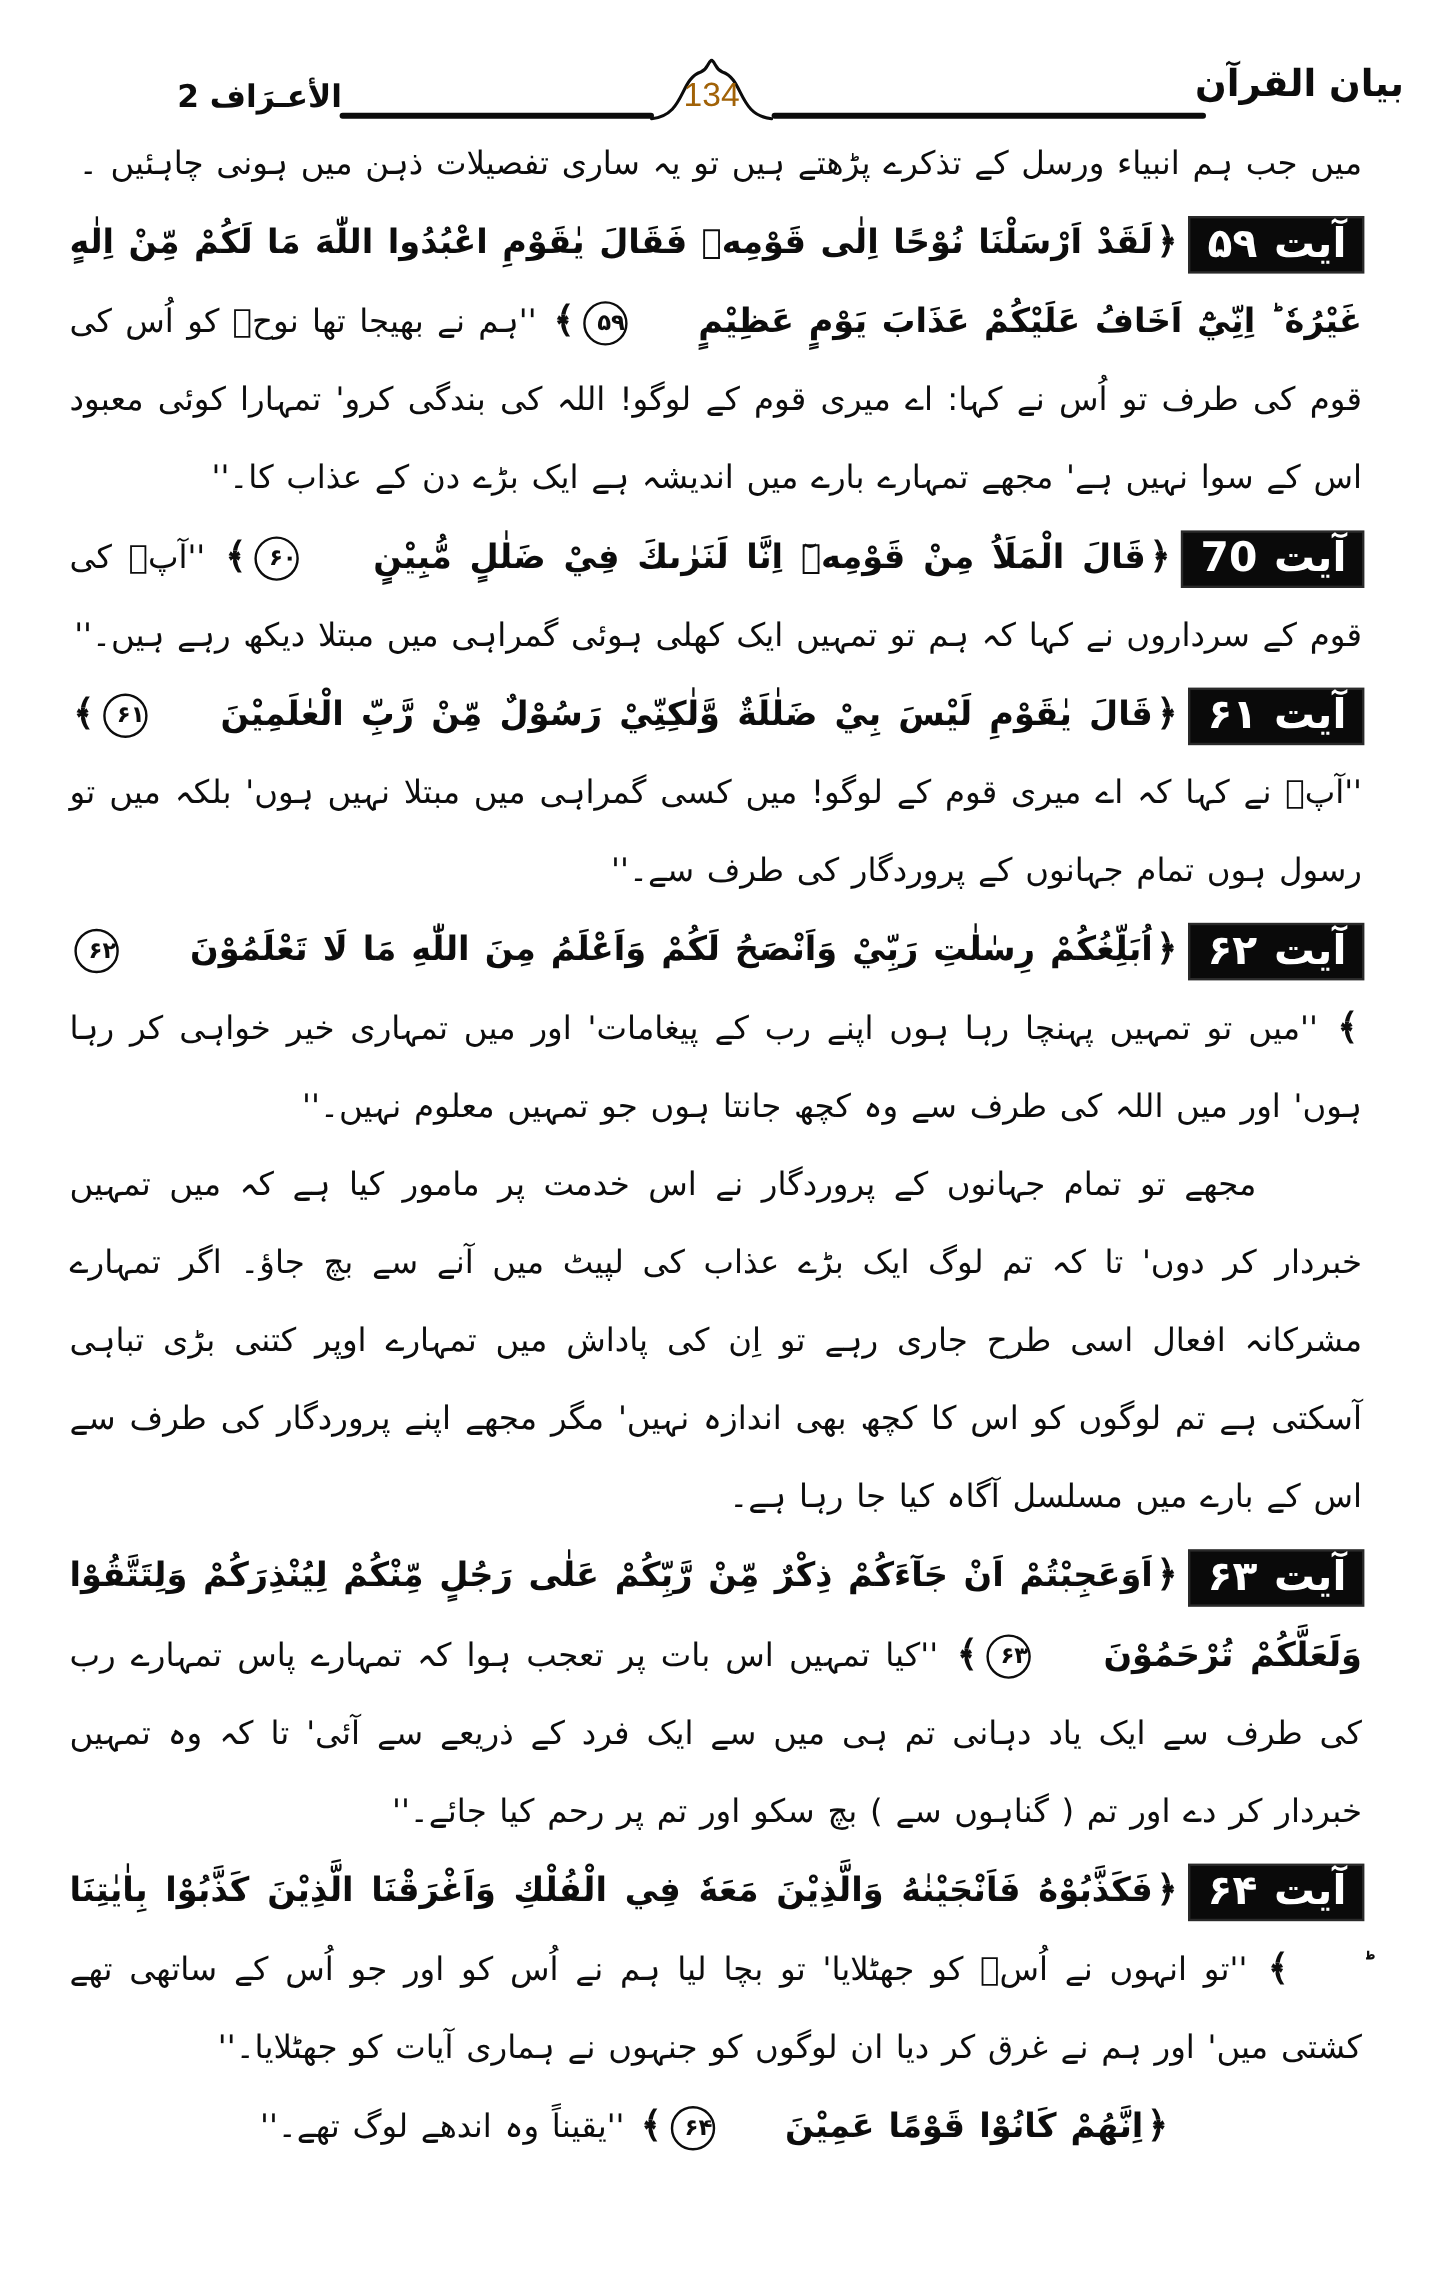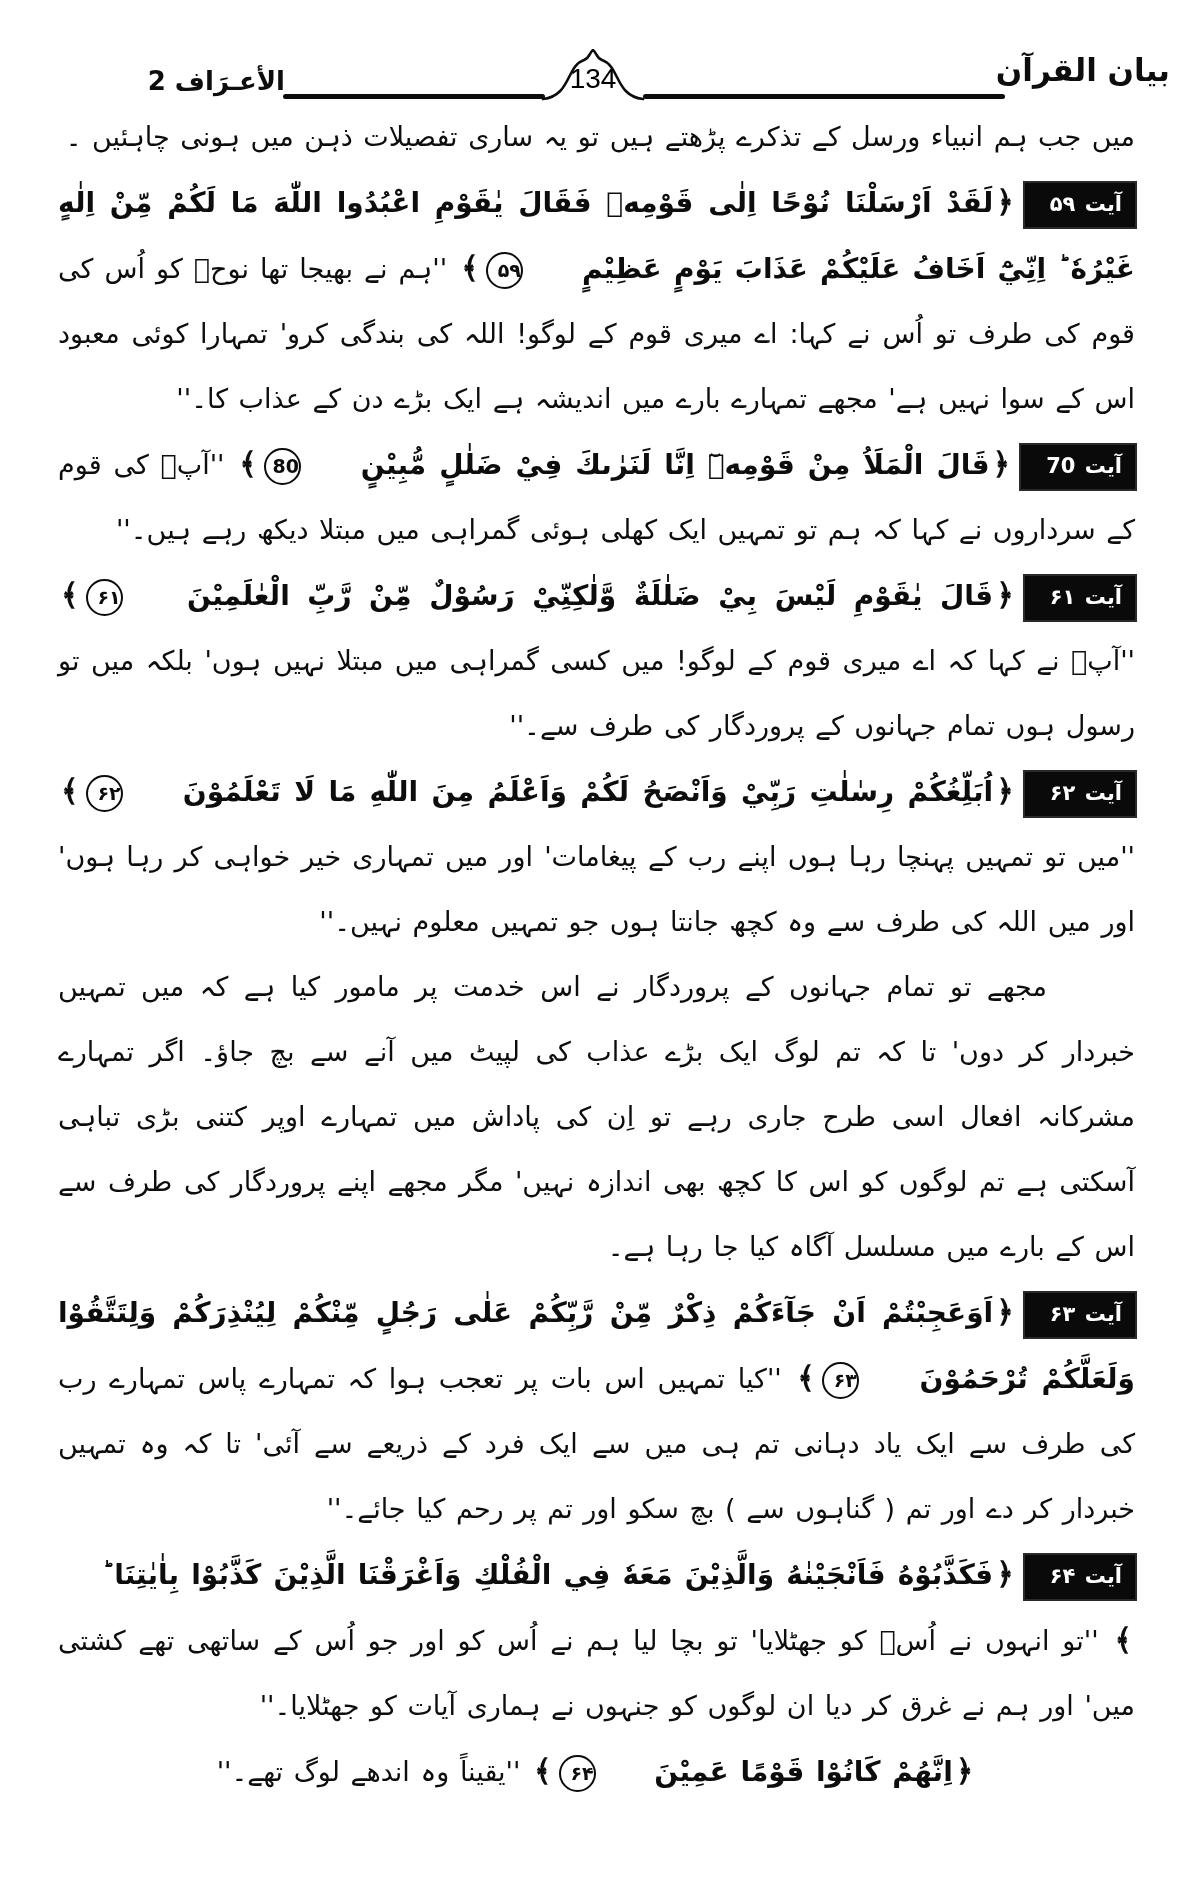--- a/index.html
+++ b/index.html
@@ -48,7 +48,7 @@
     text-align: center;
     font-size: 28px;
     font-family: "Liberation Sans", sans-serif;
-    color: #000000;
+    color: #a16207;
     direction: ltr;
   }
 

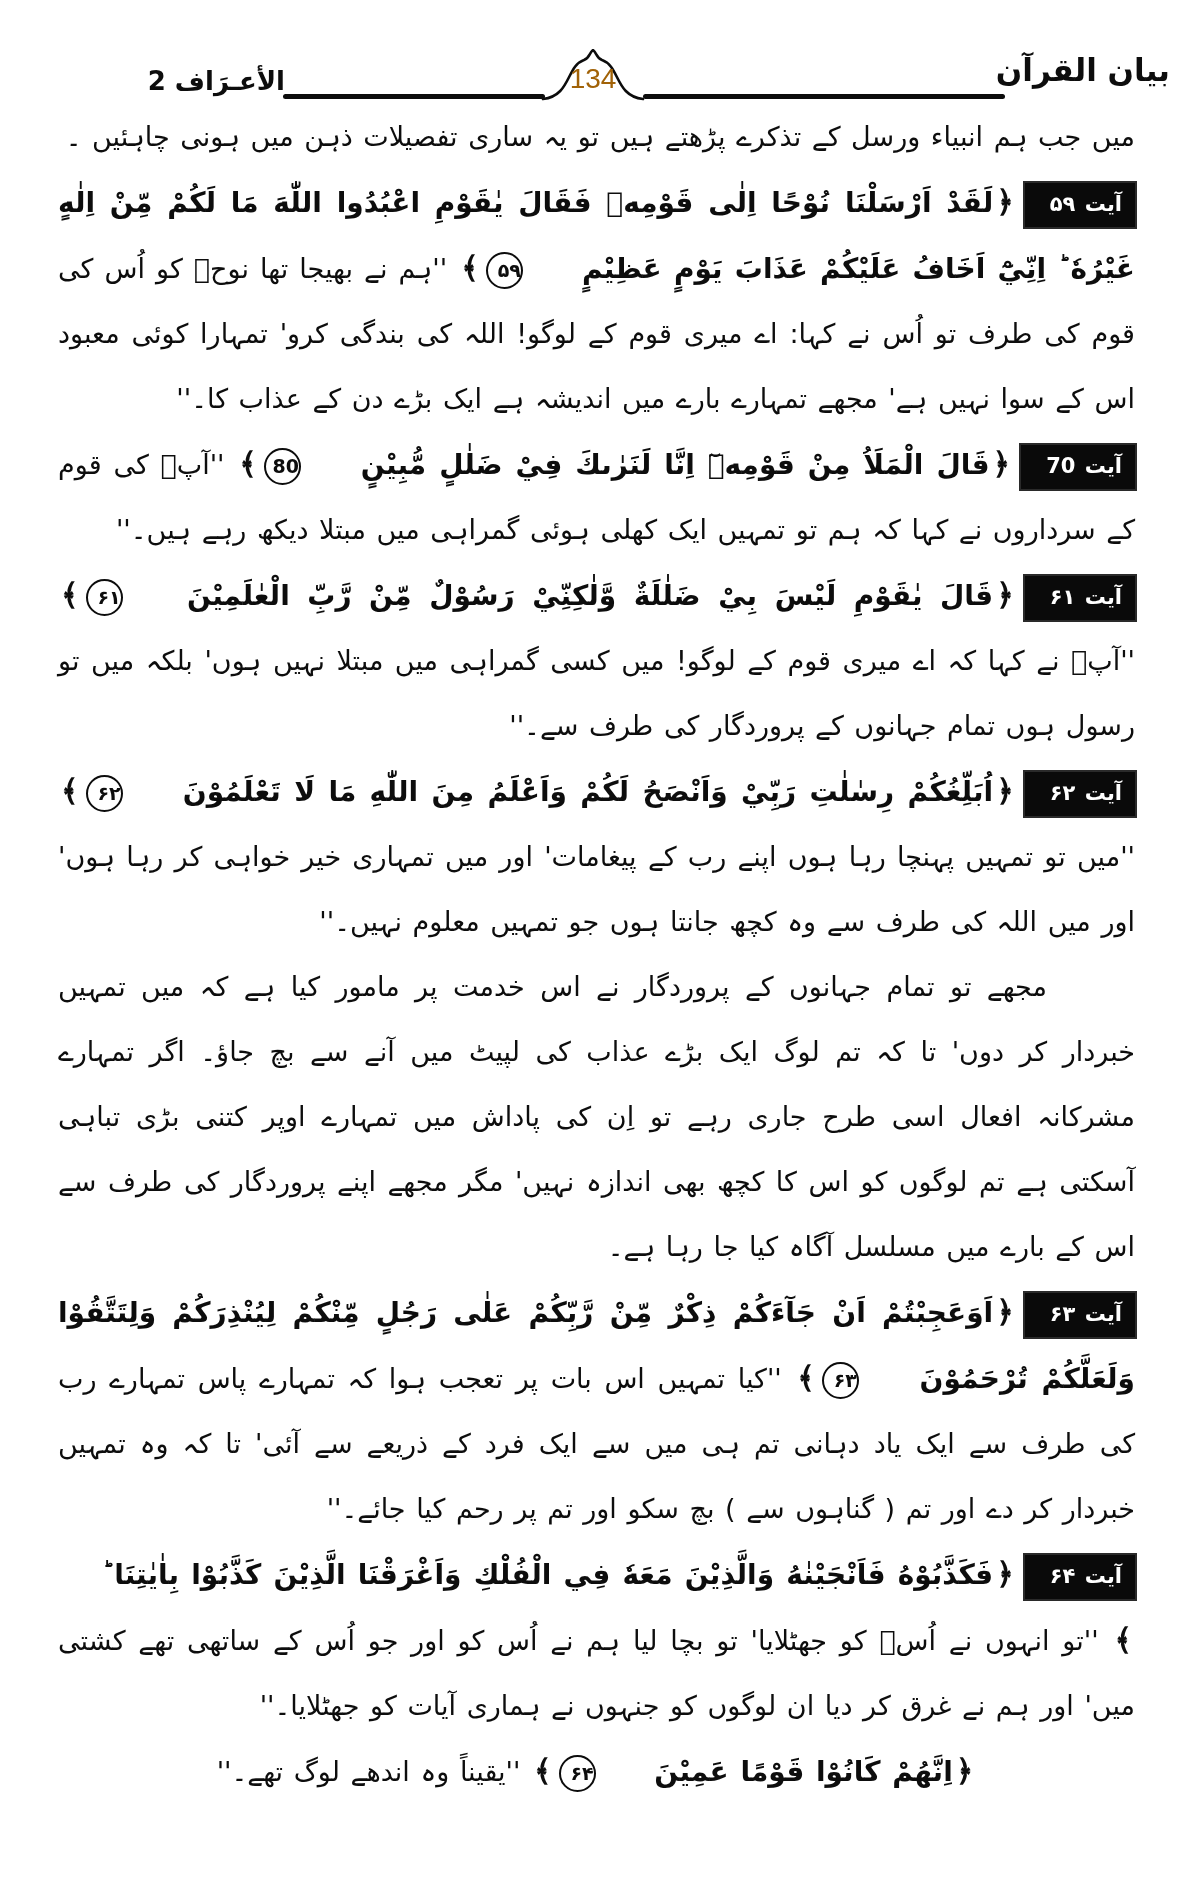--- a/index.html
+++ b/index.html
@@ -72,9 +72,9 @@
     background: #0a0a0a;
     color: #ffffff;
     font-weight: bold;
-    font-size: 21px;
+    font-size: 34px;
     line-height: 40px;
-    padding: 1px 13px 3px 25px;
+    padding: 1px 13px 3px 14px;
     margin-left: 8px;
     vertical-align: middle;
     box-shadow: 0 0 0 2px #2a2a2a;

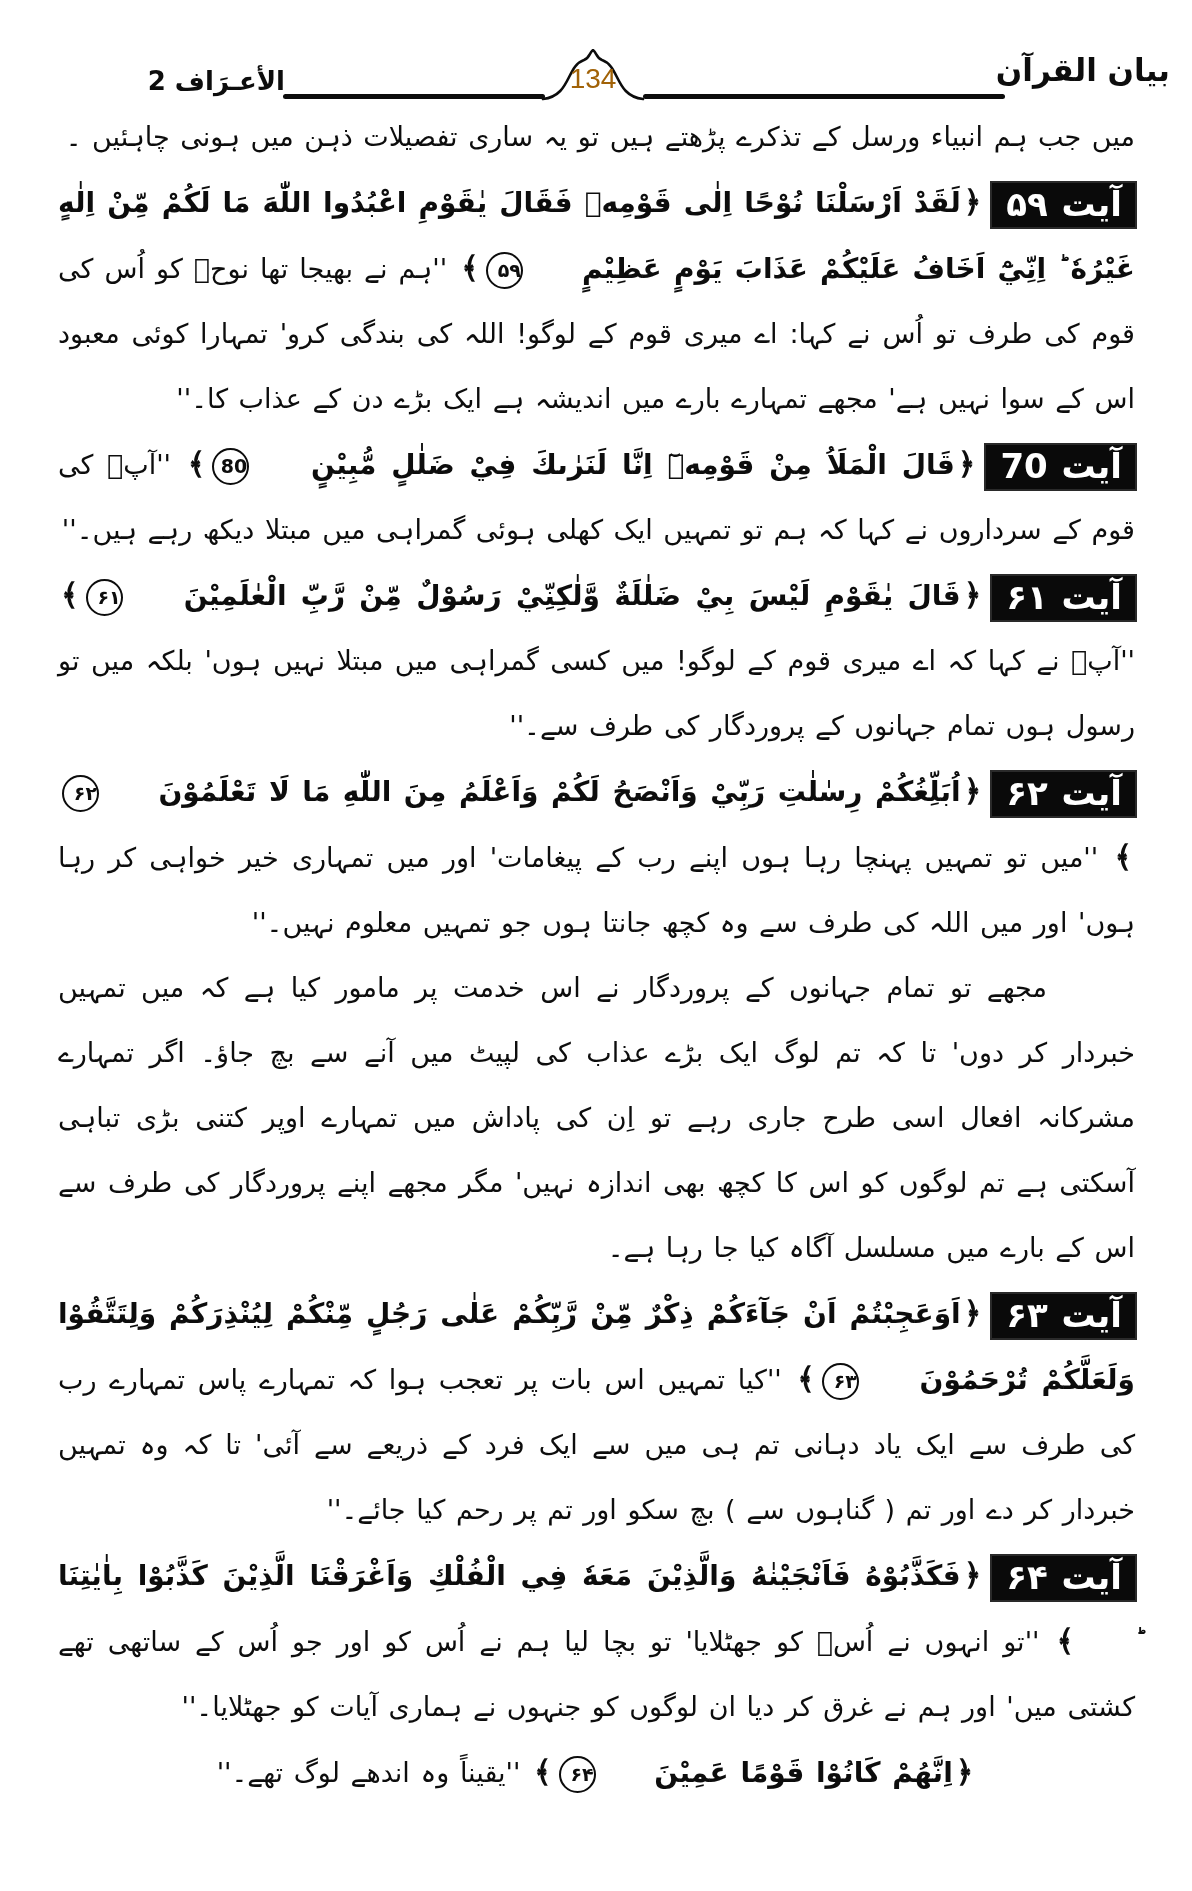--- a/index.html
+++ b/index.html
@@ -115,7 +115,7 @@
   <div class="body-blocks">
       <div class="para urdu">میں جب ہم انبیاء ورسل کے تذکرے پڑھتے ہیں تو یہ ساری تفصیلات ذہن میں ہونی چاہئیں ۔</div>
       <div class="para"><span class="ayat-box">آیت ۵۹</span><span class="ornament">﴿</span><span class="arabic">لَقَدْ اَرْسَلْنَا نُوْحًا اِلٰى قَوْمِهٖ فَقَالَ يٰقَوْمِ اعْبُدُوا اللّٰهَ مَا لَكُمْ مِّنْ اِلٰهٍ غَيْرُهٗ ؕ اِنِّيْٓ اَخَافُ عَلَيْكُمْ عَذَابَ يَوْمٍ عَظِيْمٍ</span> <span class="ayah-num">۵۹</span><span class="ornament">﴾</span> <span class="urdu">''ہم نے بھیجا تھا نوحؑ کو اُس کی قوم کی طرف تو اُس نے کہا: اے میری قوم کے لوگو! اللہ کی بندگی کرو' تمہارا کوئی معبود اس کے سوا نہیں ہے' مجھے تمہارے بارے میں اندیشہ ہے ایک بڑے دن کے عذاب کا۔''</span></div>
-      <div class="para"><span class="ayat-box">آیت 70</span><span class="ornament">﴿</span><span class="arabic">قَالَ الْمَلَاُ مِنْ قَوْمِهٖٓ اِنَّا لَنَرٰىكَ فِيْ ضَلٰلٍ مُّبِيْنٍ</span> <span class="ayah-num">80</span><span class="ornament">﴾</span> <span class="urdu">''آپؐ کی قوم کے سرداروں نے کہا کہ ہم تو تمہیں ایک کھلی ہوئی گمراہی میں مبتلا دیکھ رہے ہیں۔''</span></div>
+      <div class="para"><span class="ayat-box">آیت 70</span><span class="ornament">﴿</span><span class="arabic">قَالَ الْمَلَاُ مِنْ قَوْمِهٖٓ اِنَّا لَنَرٰىكَ فِيْ ضَلٰلٍ مُّبِيْنٍ</span> <span class="ayah-num">۶۰</span><span class="ornament">﴾</span> <span class="urdu">''آپؐ کی قوم کے سرداروں نے کہا کہ ہم تو تمہیں ایک کھلی ہوئی گمراہی میں مبتلا دیکھ رہے ہیں۔''</span></div>
       <div class="para"><span class="ayat-box">آیت ۶۱</span><span class="ornament">﴿</span><span class="arabic">قَالَ يٰقَوْمِ لَيْسَ بِيْ ضَلٰلَةٌ وَّلٰكِنِّيْ رَسُوْلٌ مِّنْ رَّبِّ الْعٰلَمِيْنَ</span> <span class="ayah-num">۶۱</span><span class="ornament">﴾</span> <span class="urdu">''آپؑ نے کہا کہ اے میری قوم کے لوگو! میں کسی گمراہی میں مبتلا نہیں ہوں' بلکہ میں تو رسول ہوں تمام جہانوں کے پروردگار کی طرف سے۔''</span></div>
       <div class="para"><span class="ayat-box">آیت ۶۲</span><span class="ornament">﴿</span><span class="arabic">اُبَلِّغُكُمْ رِسٰلٰتِ رَبِّيْ وَاَنْصَحُ لَكُمْ وَاَعْلَمُ مِنَ اللّٰهِ مَا لَا تَعْلَمُوْنَ</span> <span class="ayah-num">۶۲</span><span class="ornament">﴾</span> <span class="urdu">''میں تو تمہیں پہنچا رہا ہوں اپنے رب کے پیغامات' اور میں تمہاری خیر خواہی کر رہا ہوں' اور میں اللہ کی طرف سے وہ کچھ جانتا ہوں جو تمہیں معلوم نہیں۔''</span></div>
       <div class="para urdu indent">مجھے تو تمام جہانوں کے پروردگار نے اس خدمت پر مامور کیا ہے کہ میں تمہیں خبردار کر دوں' تا کہ تم لوگ ایک بڑے عذاب کی لپیٹ میں آنے سے بچ جاؤ۔ اگر تمہارے مشرکانہ افعال اسی طرح جاری رہے تو اِن کی پاداش میں تمہارے اوپر کتنی بڑی تباہی آسکتی ہے تم لوگوں کو اس کا کچھ بھی اندازہ نہیں' مگر مجھے اپنے پروردگار کی طرف سے اس کے بارے میں مسلسل آگاہ کیا جا رہا ہے۔</div>

